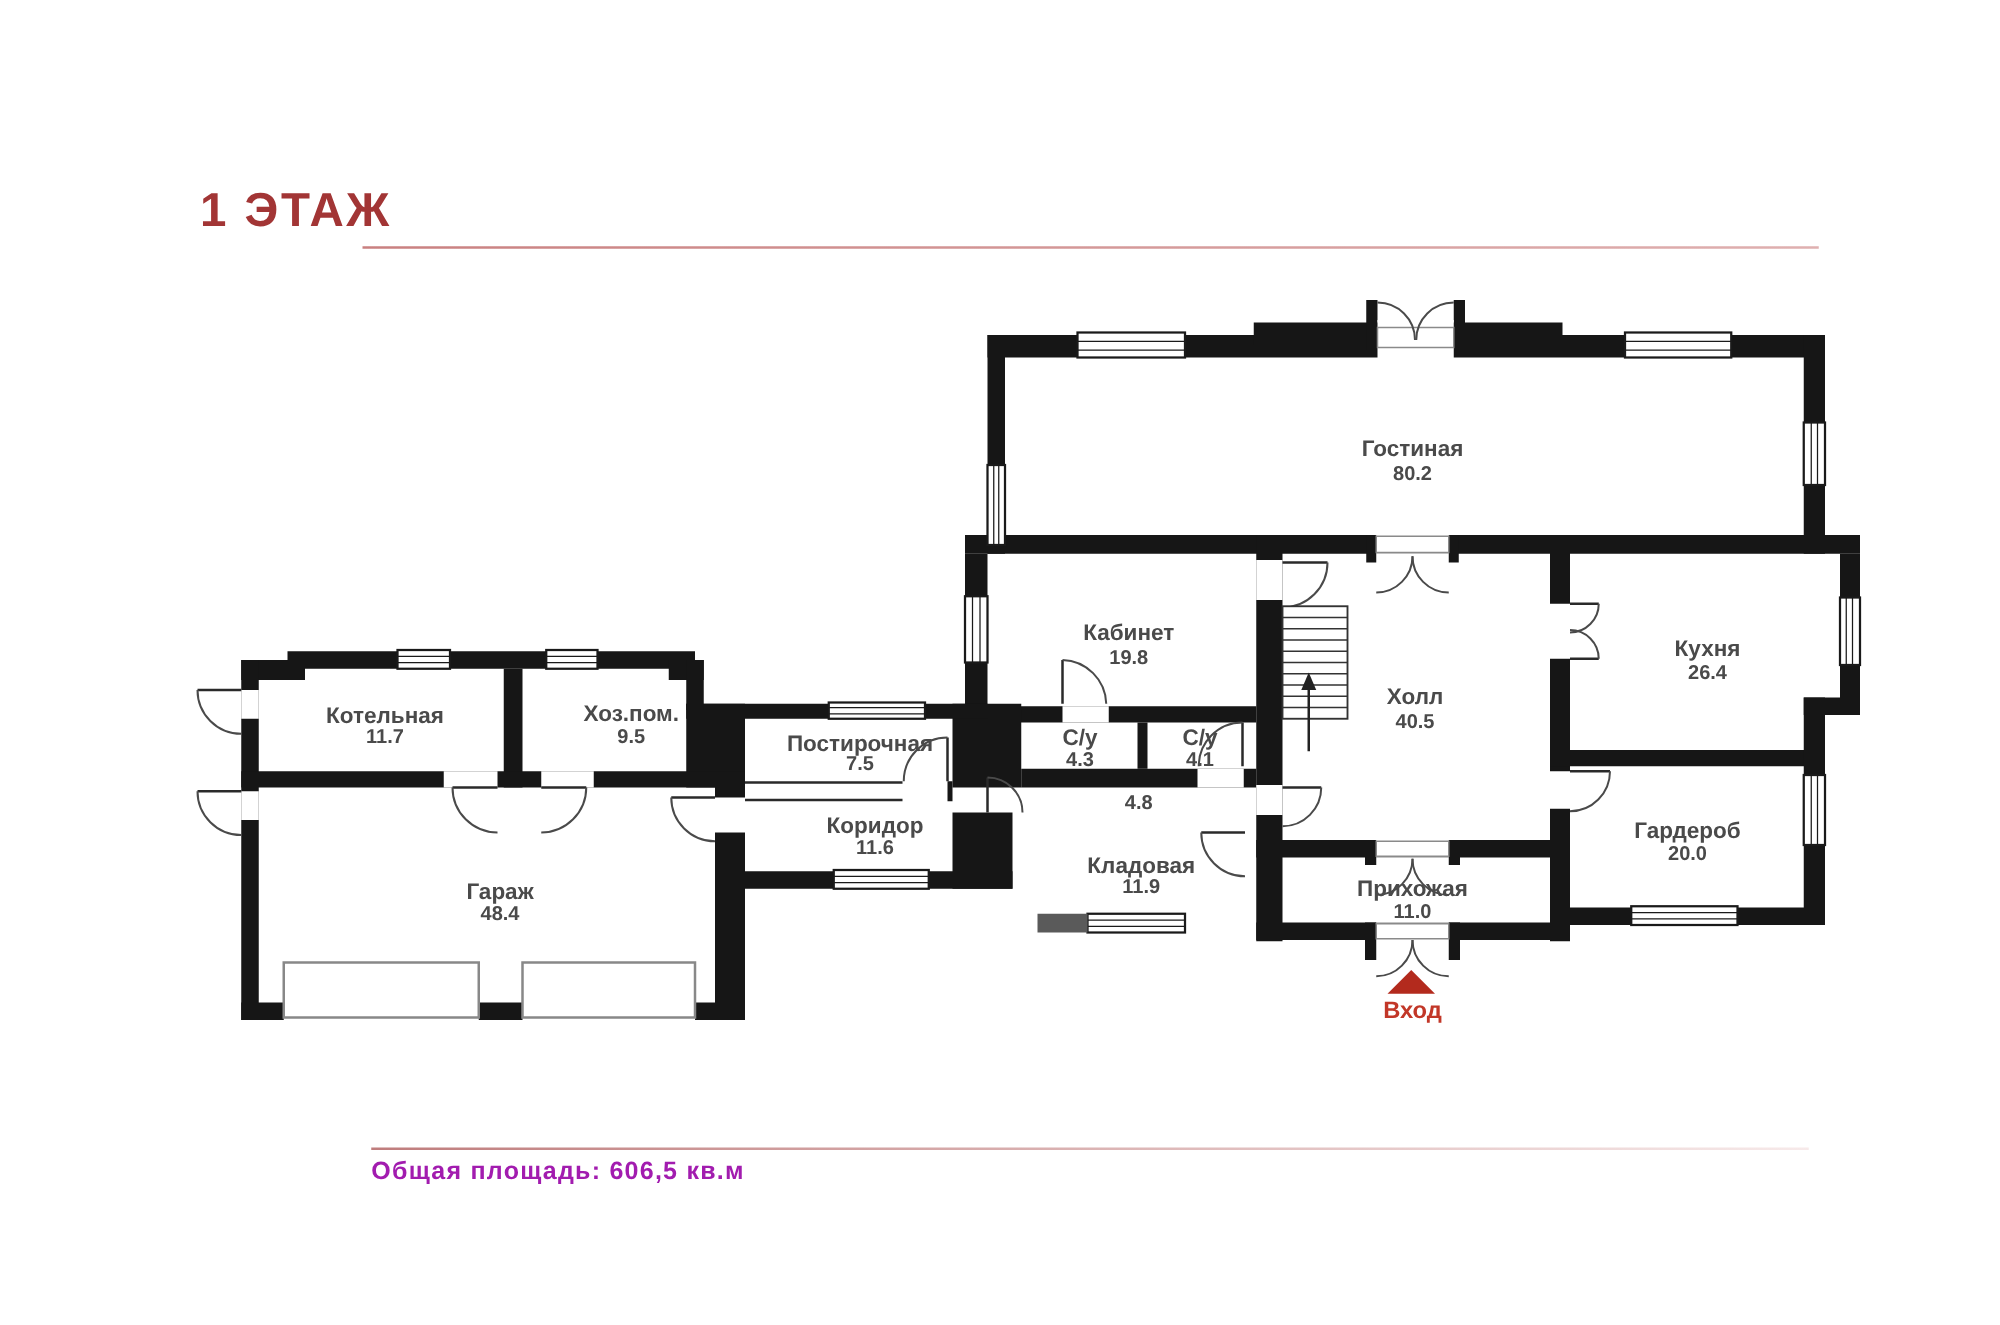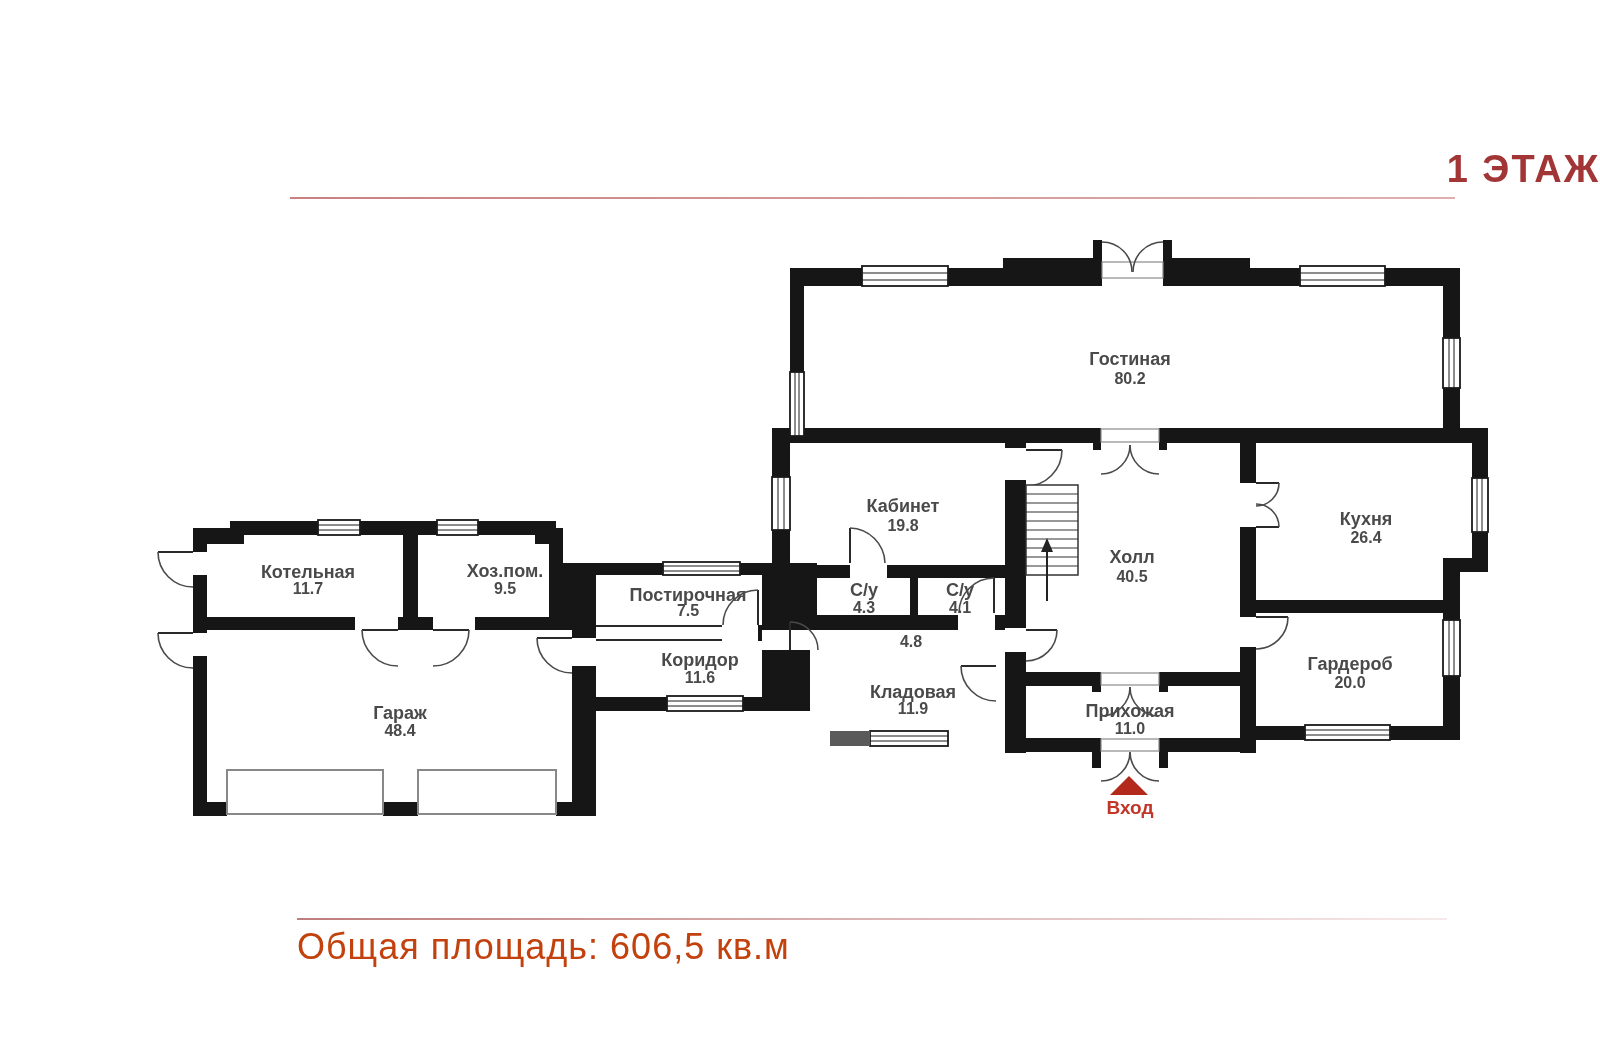--- a/index.html
+++ b/index.html
@@ -9,7 +9,7 @@
   }
   .page-title{
     position:absolute;left:160px;top:148px;width:1440px;
-    text-align:right;font-size:38px;font-weight:bold;color:#a23535;
+    text-align:left;font-size:38px;font-weight:bold;color:#a23535;
     letter-spacing:2px;
   }
   .title-rule{

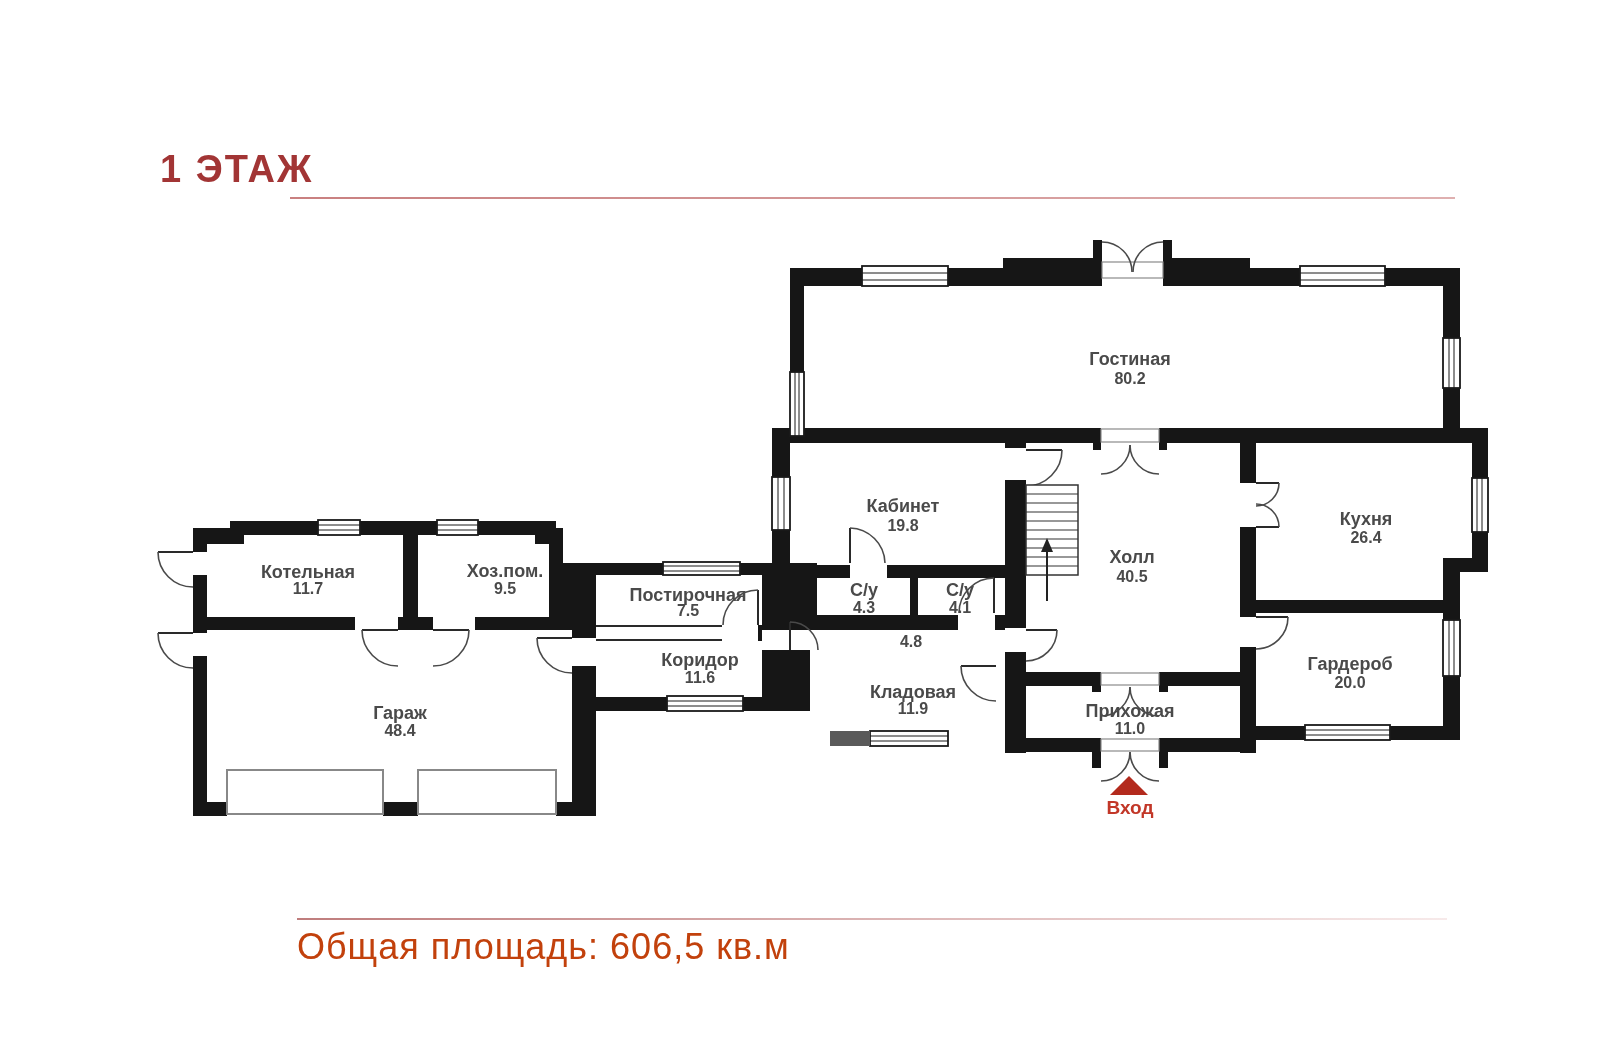--- a/index.html
+++ b/index.html
@@ -22,7 +22,7 @@
   }
   .footer-text{
     position:absolute;left:297px;top:926px;
-    font-size:36px;font-weight:normal;color:#c2410c;letter-spacing:1px;
+    font-size:20px;font-weight:bold;color:#a21caf;letter-spacing:1px;
   }
   svg{position:absolute;left:0;top:0;}
   .wall{fill:#161616;}

